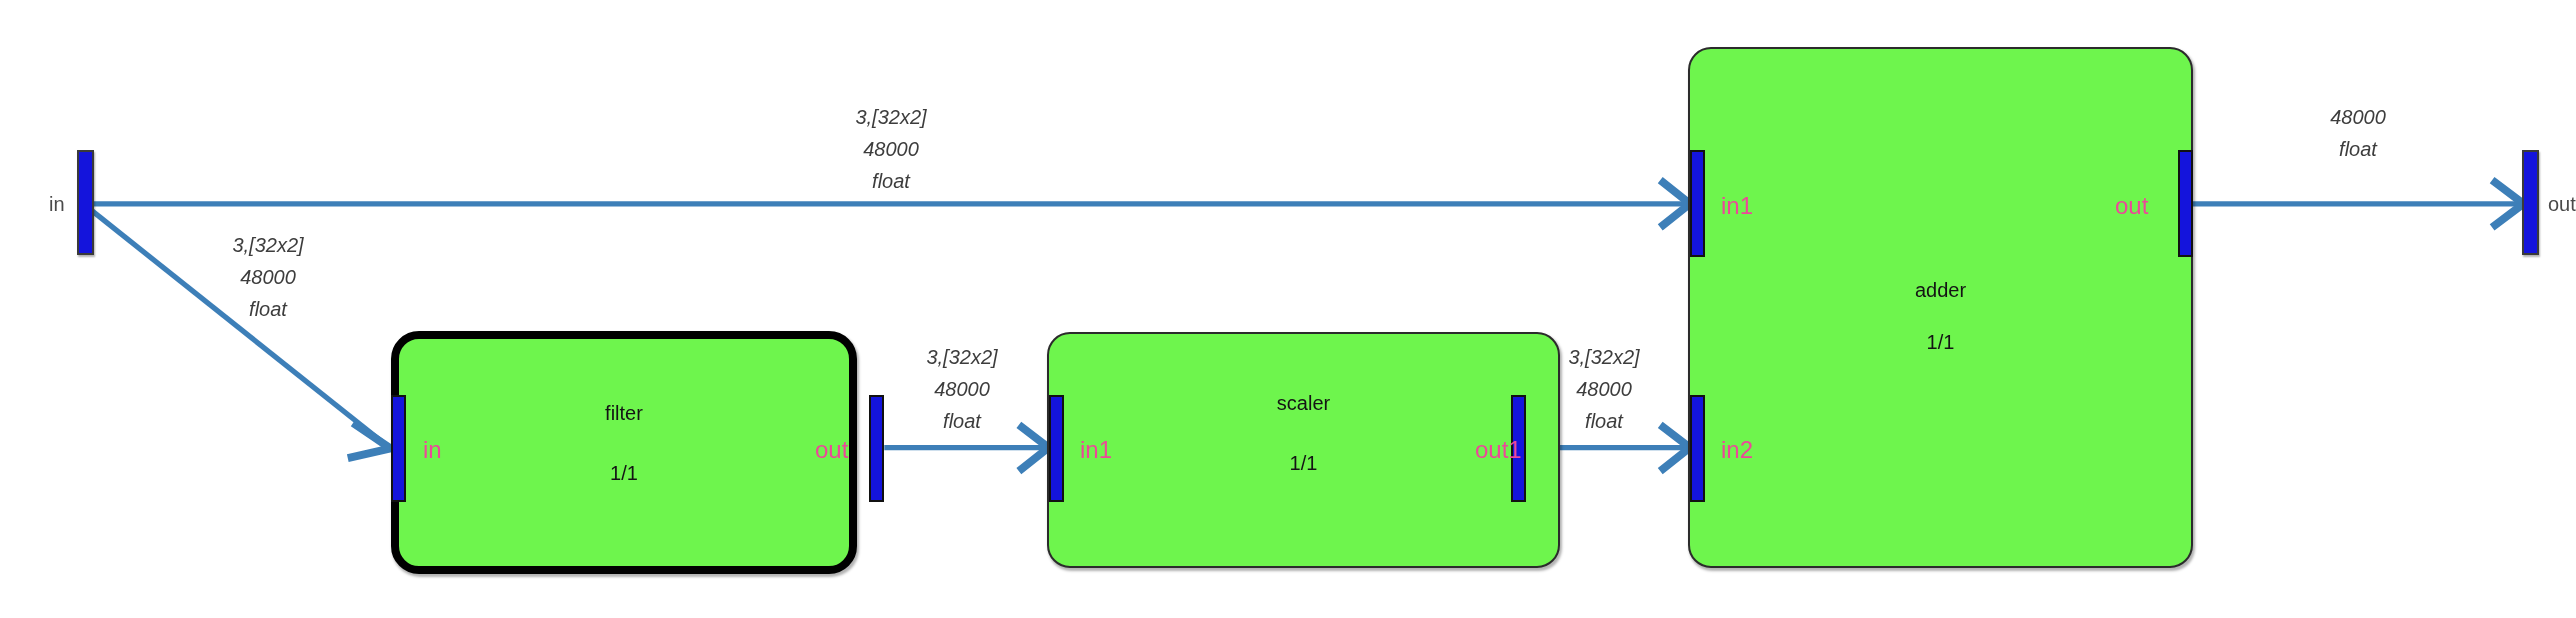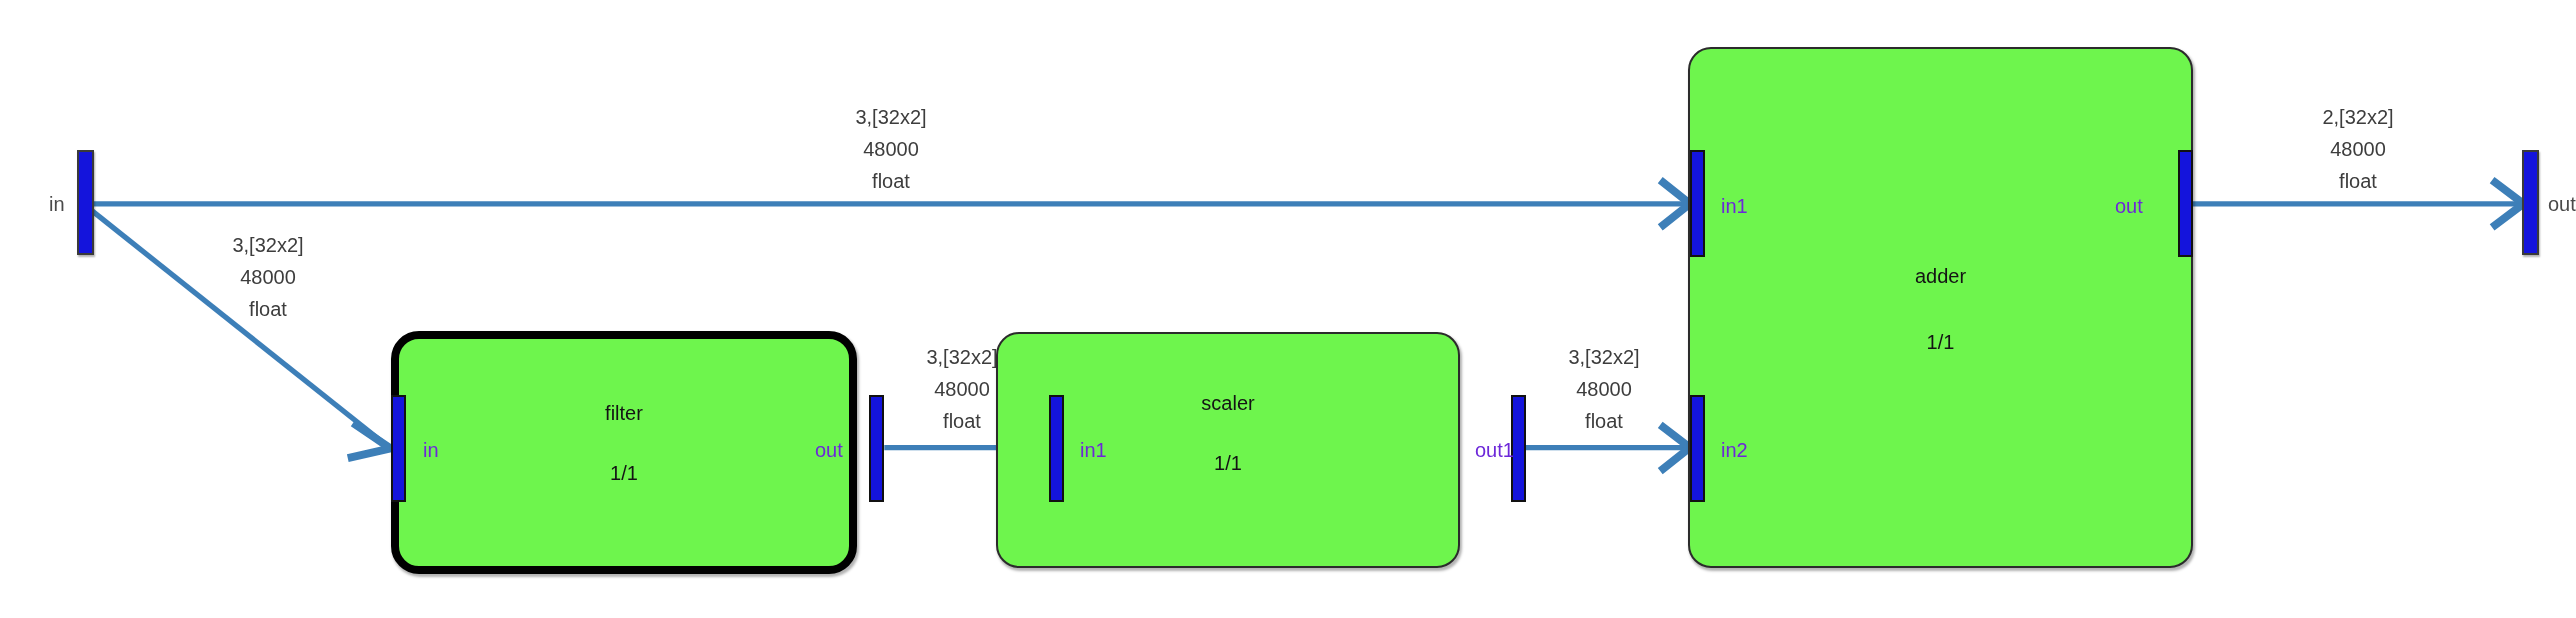--- a/index.html
+++ b/index.html
@@ -93,7 +93,7 @@
     line-height: 32px;
     white-space: nowrap;
   }
-  .wire-label span { display: block; }
+  .wire-label span { display: block; font-style: italic; }
 </style>
 </head>
 <body>

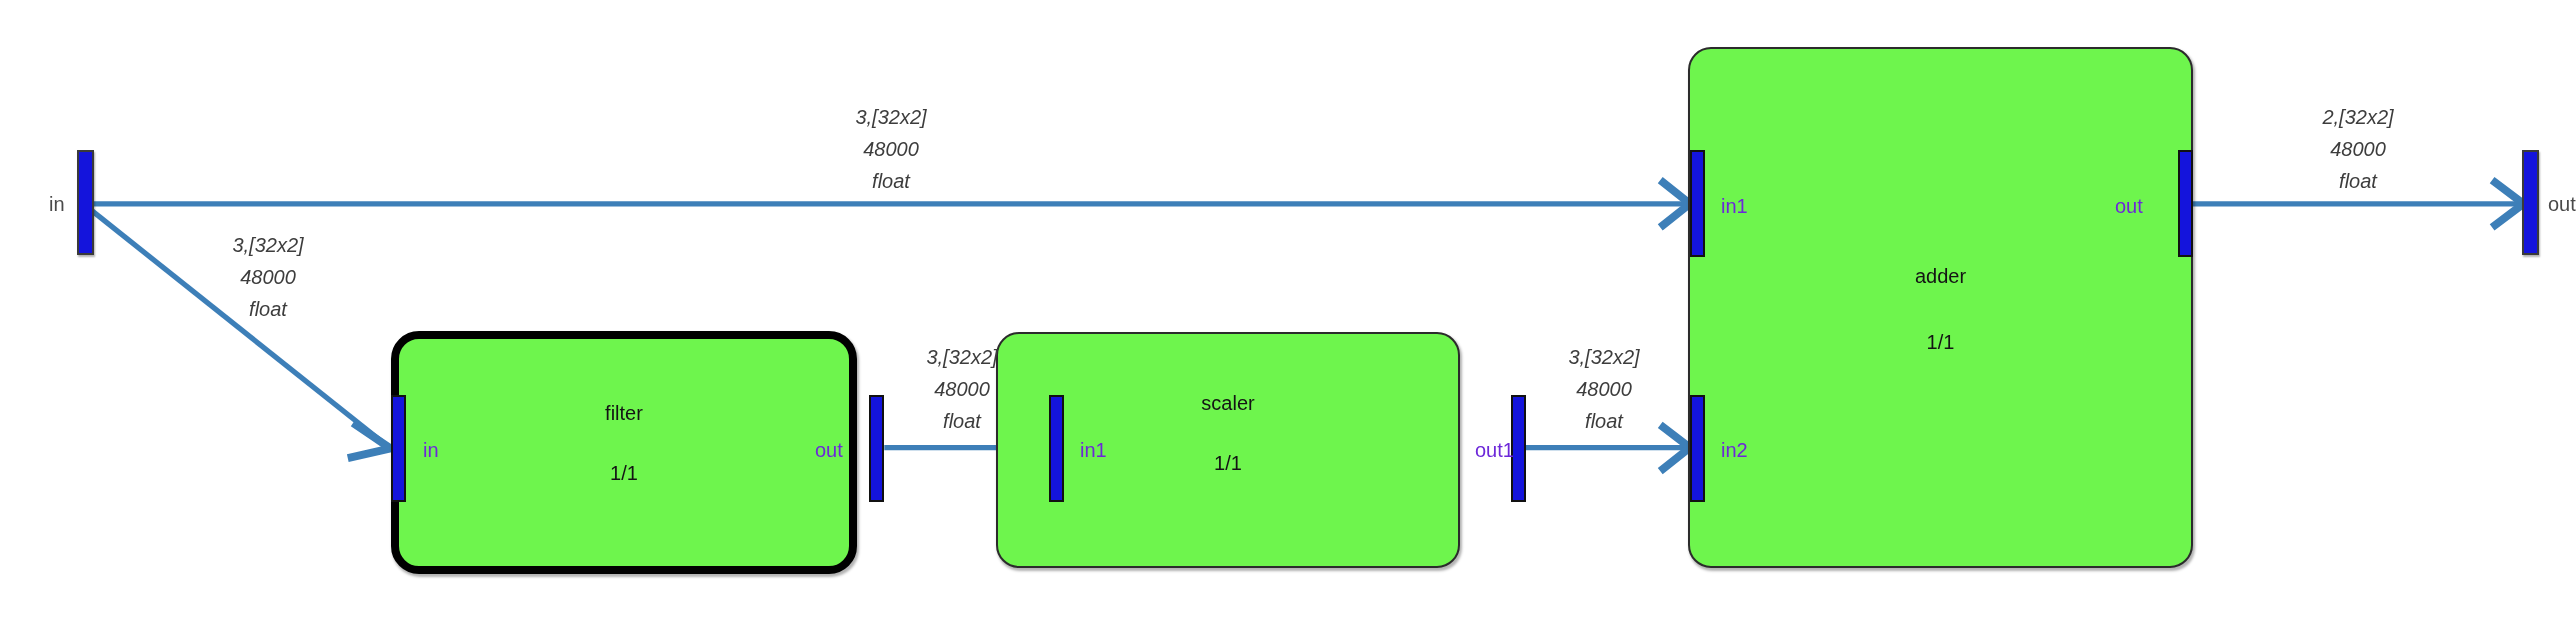--- a/index.html
+++ b/index.html
@@ -186,7 +186,6 @@
   </div>
 
   <div class="wire-label" style="left:2253px; top:101px; width:210px;">
-    <span>2,[32x2]</span>
     <span>48000</span>
     <span>float</span>
   </div>

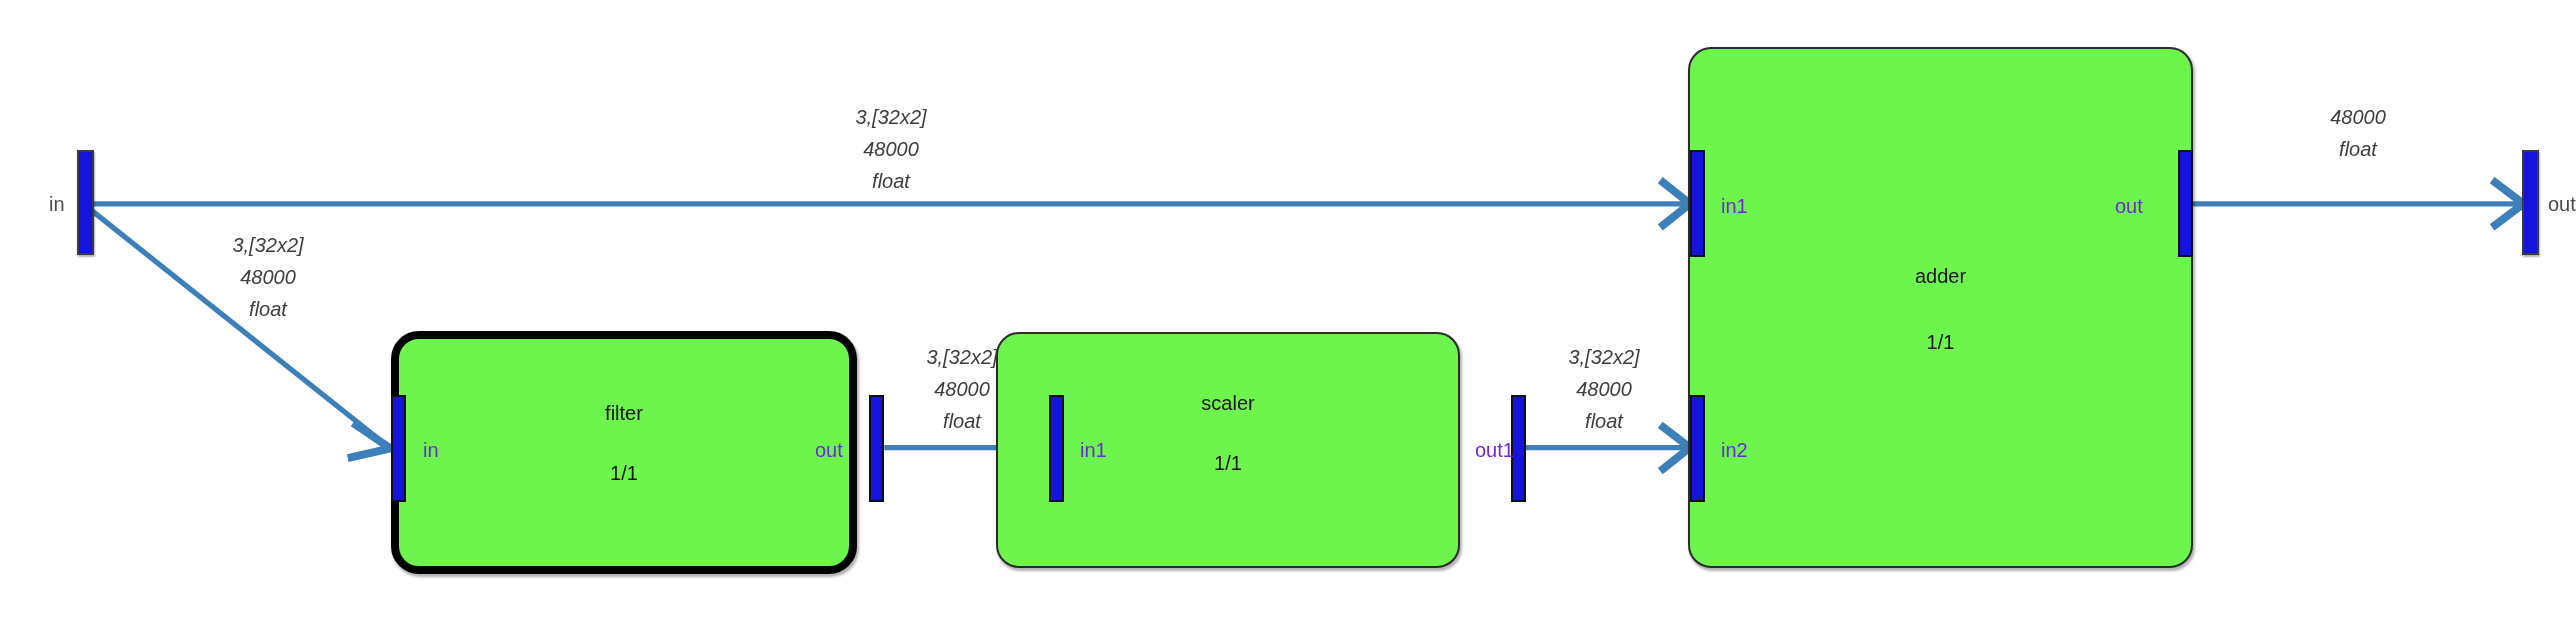--- a/index.html
+++ b/index.html
@@ -61,8 +61,8 @@
   }
   .port-label {
     position: absolute;
-    color: #6d28d9;
-    font-size: 20px;
+    color: #ec4899;
+    font-size: 24px;
     line-height: 20px;
     white-space: nowrap;
   }

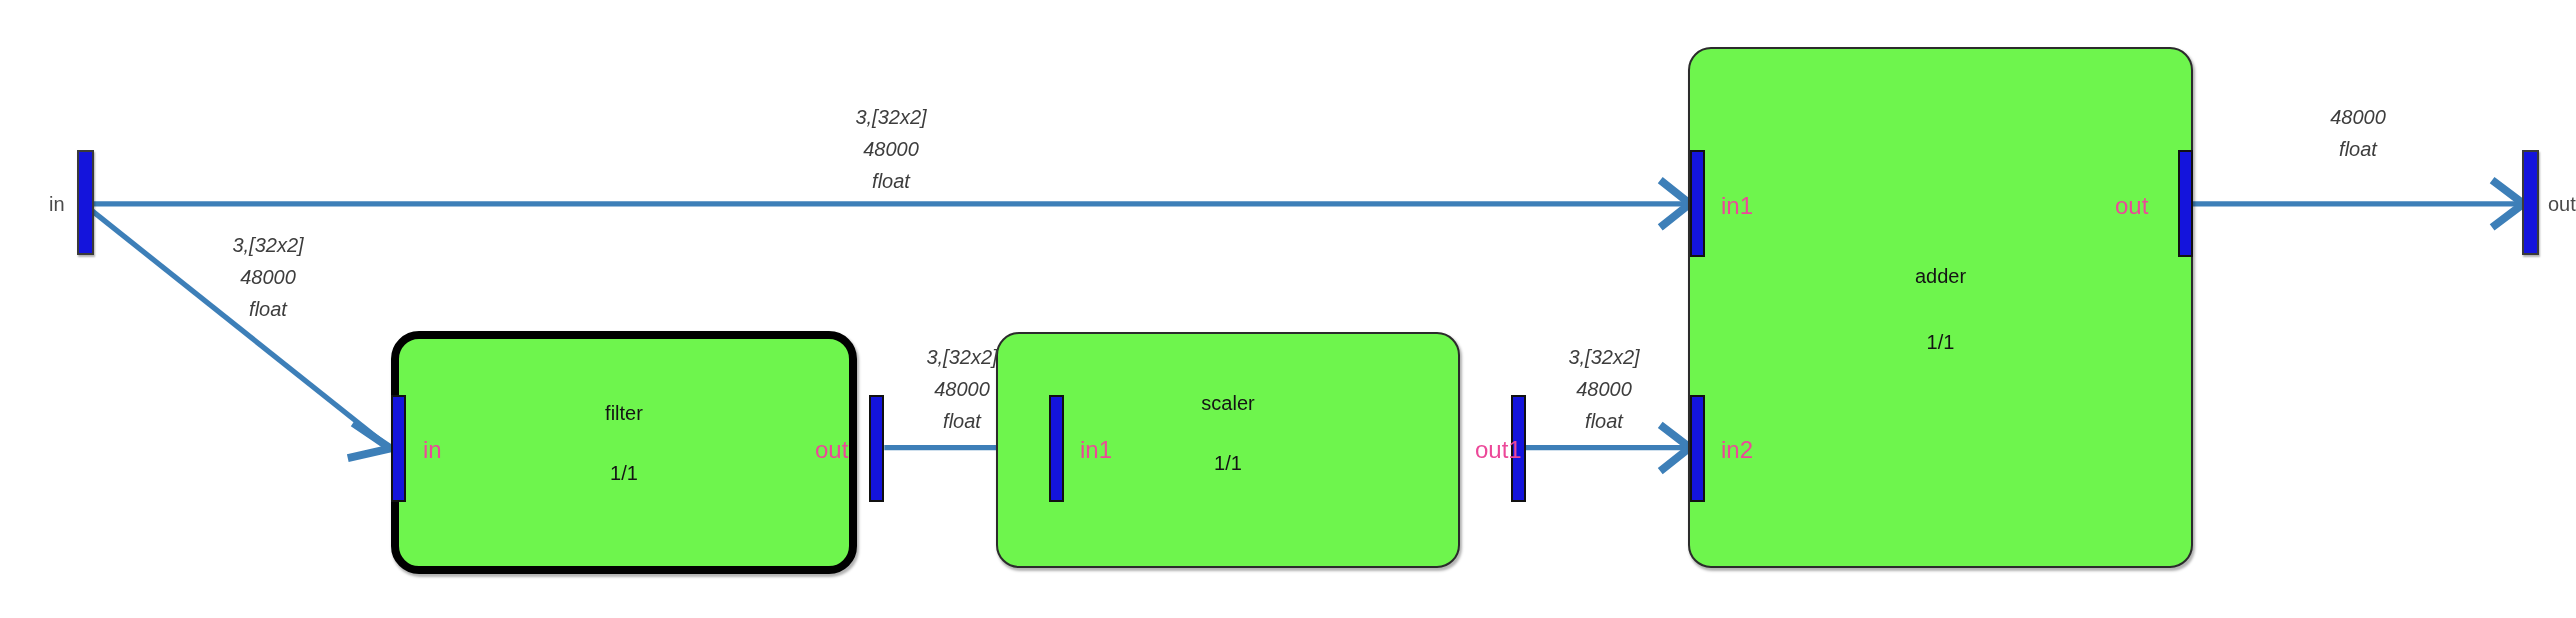--- a/index.html
+++ b/index.html
@@ -150,7 +150,7 @@
   <div class="port-label" style="left:1443px; top:440px;margin-left:32px;">out1</div>
 
   <div class="block" style="left:1688px; top:47px; width:505px; height:521px;">
-    <div class="block-text" style="top:212px;">adder</div>
+    <div class="block-text" style="top:226px;">adder</div>
     <div class="block-text" style="top:278px;">1/1</div>
   </div>
 

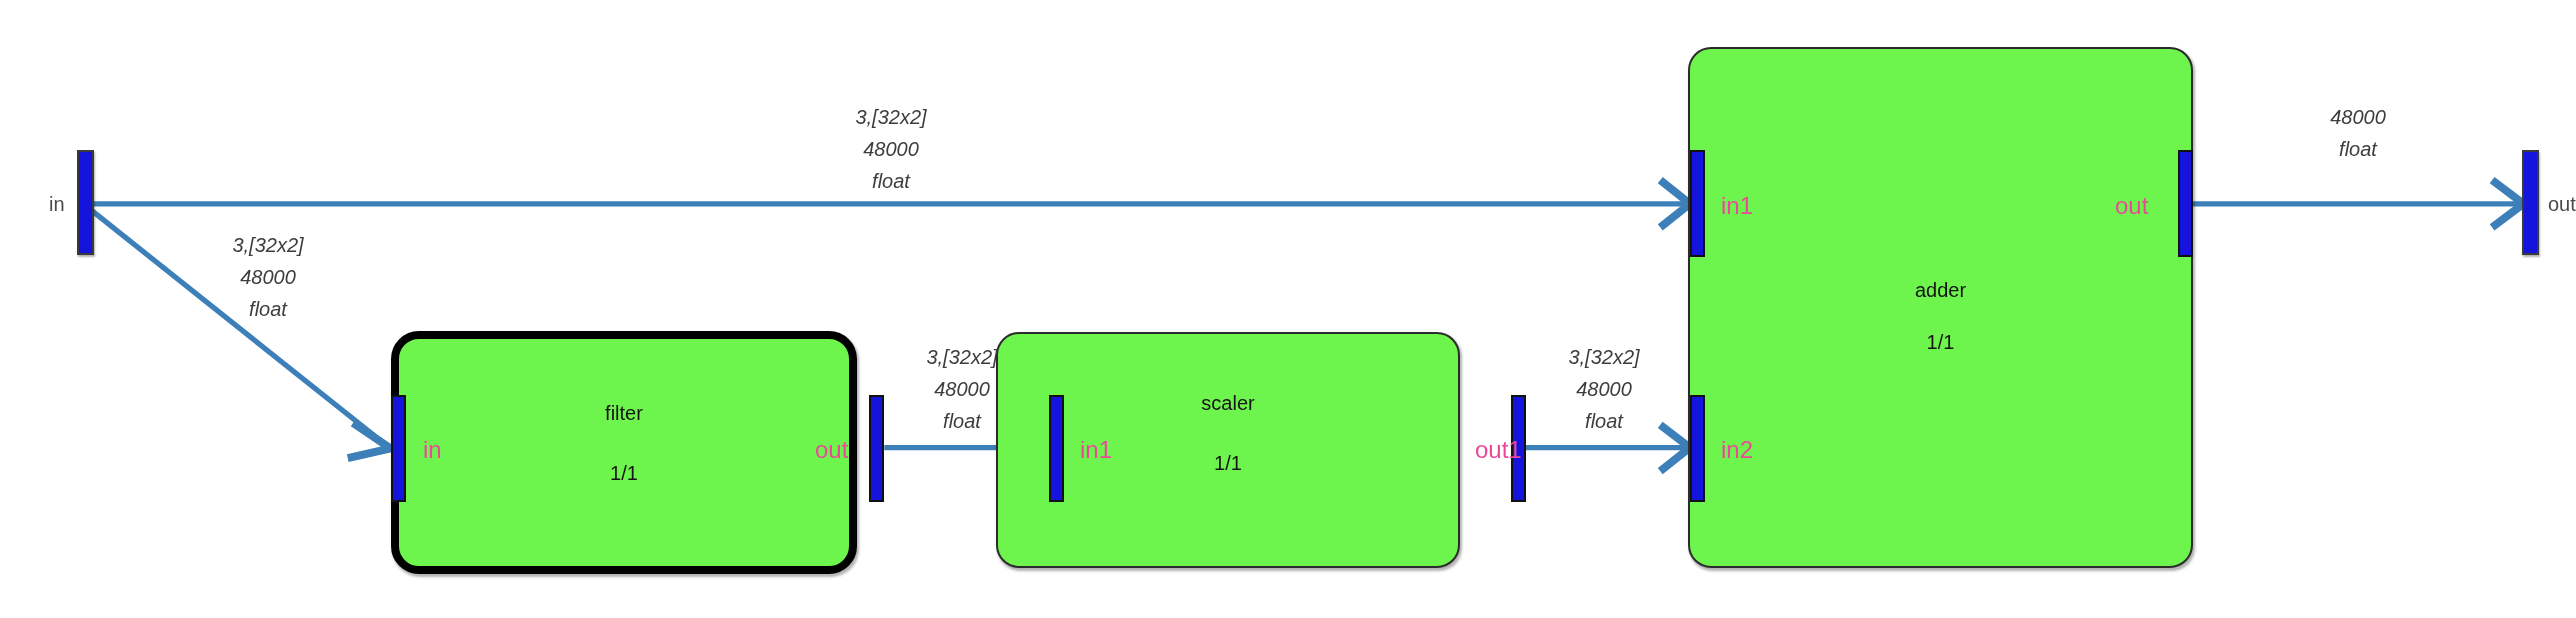--- a/index.html
+++ b/index.html
@@ -139,7 +139,7 @@
   <div class="port" style="left:869px; top:395px; height:107px;"></div>
   <div class="port-label" style="left:815px; top:440px;">out</div>
 
-  <div class="block" style="left:996px; top:332px; width:464px; height:236px;">
+  <div class="block" style="left:1047px; top:332px; width:513px; height:236px;">
     <div class="block-text" style="top:54px;">scaler</div>
     <div class="block-text" style="top:114px;">1/1</div>
   </div>

